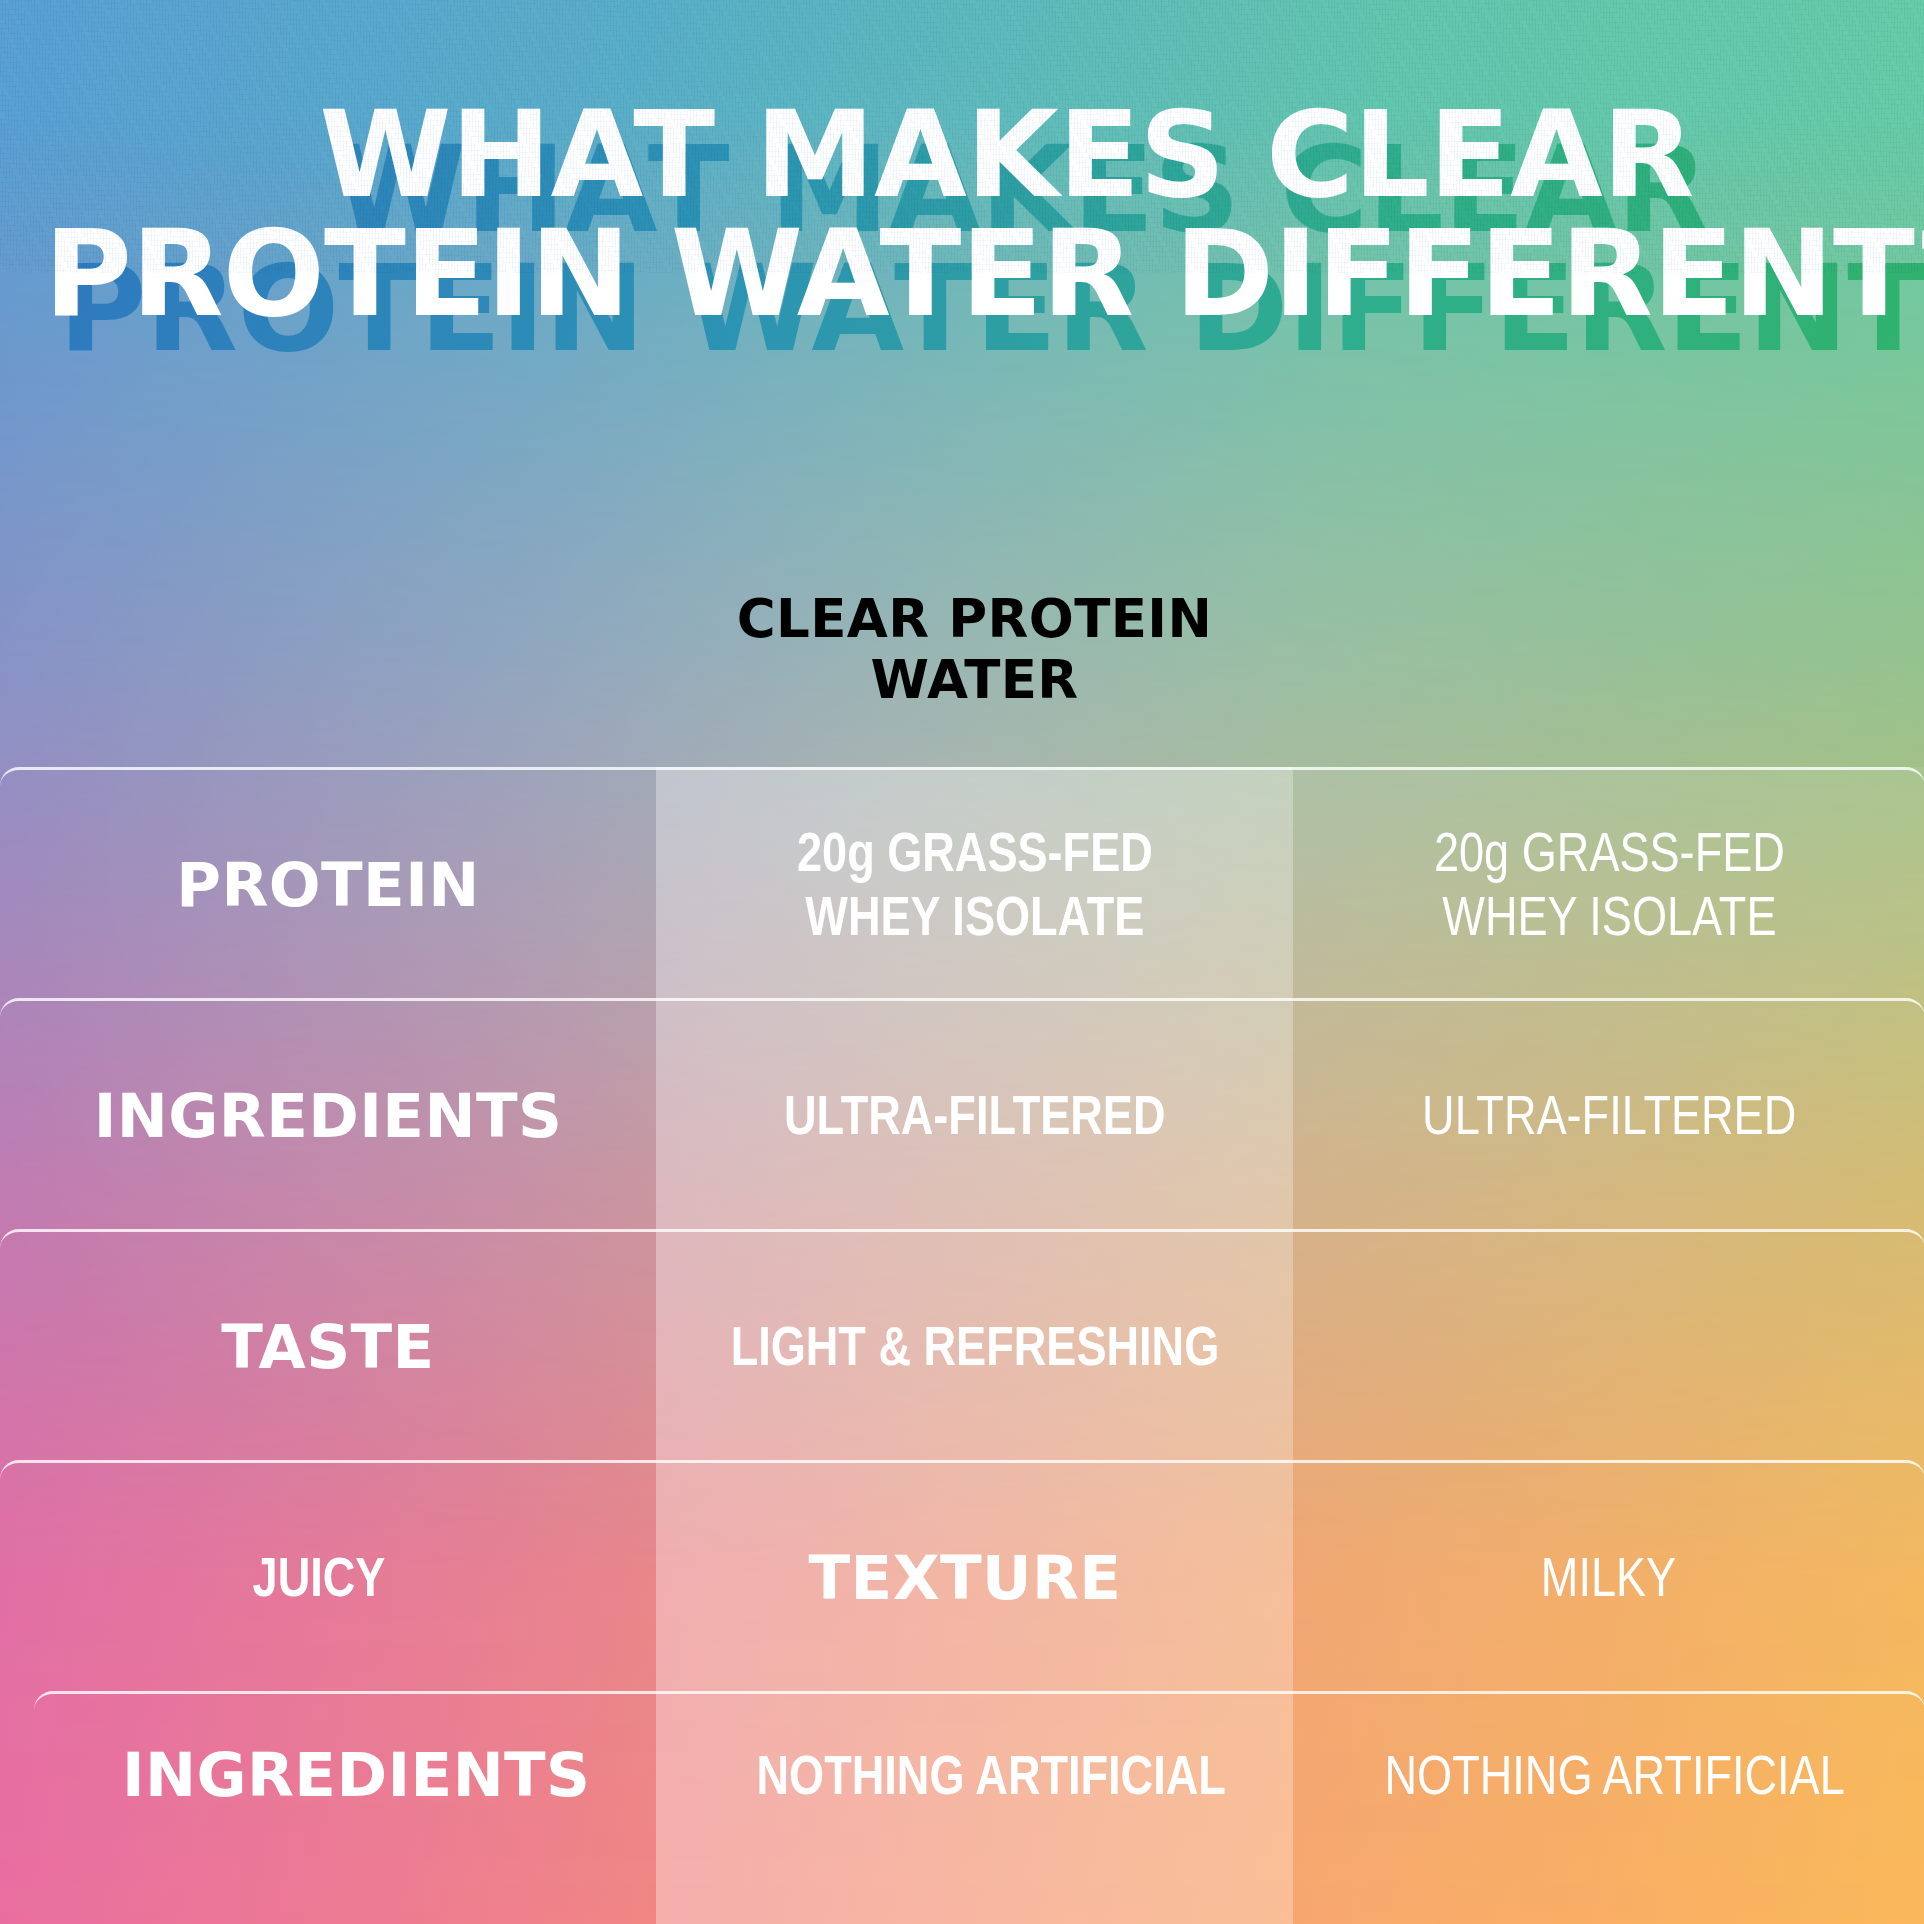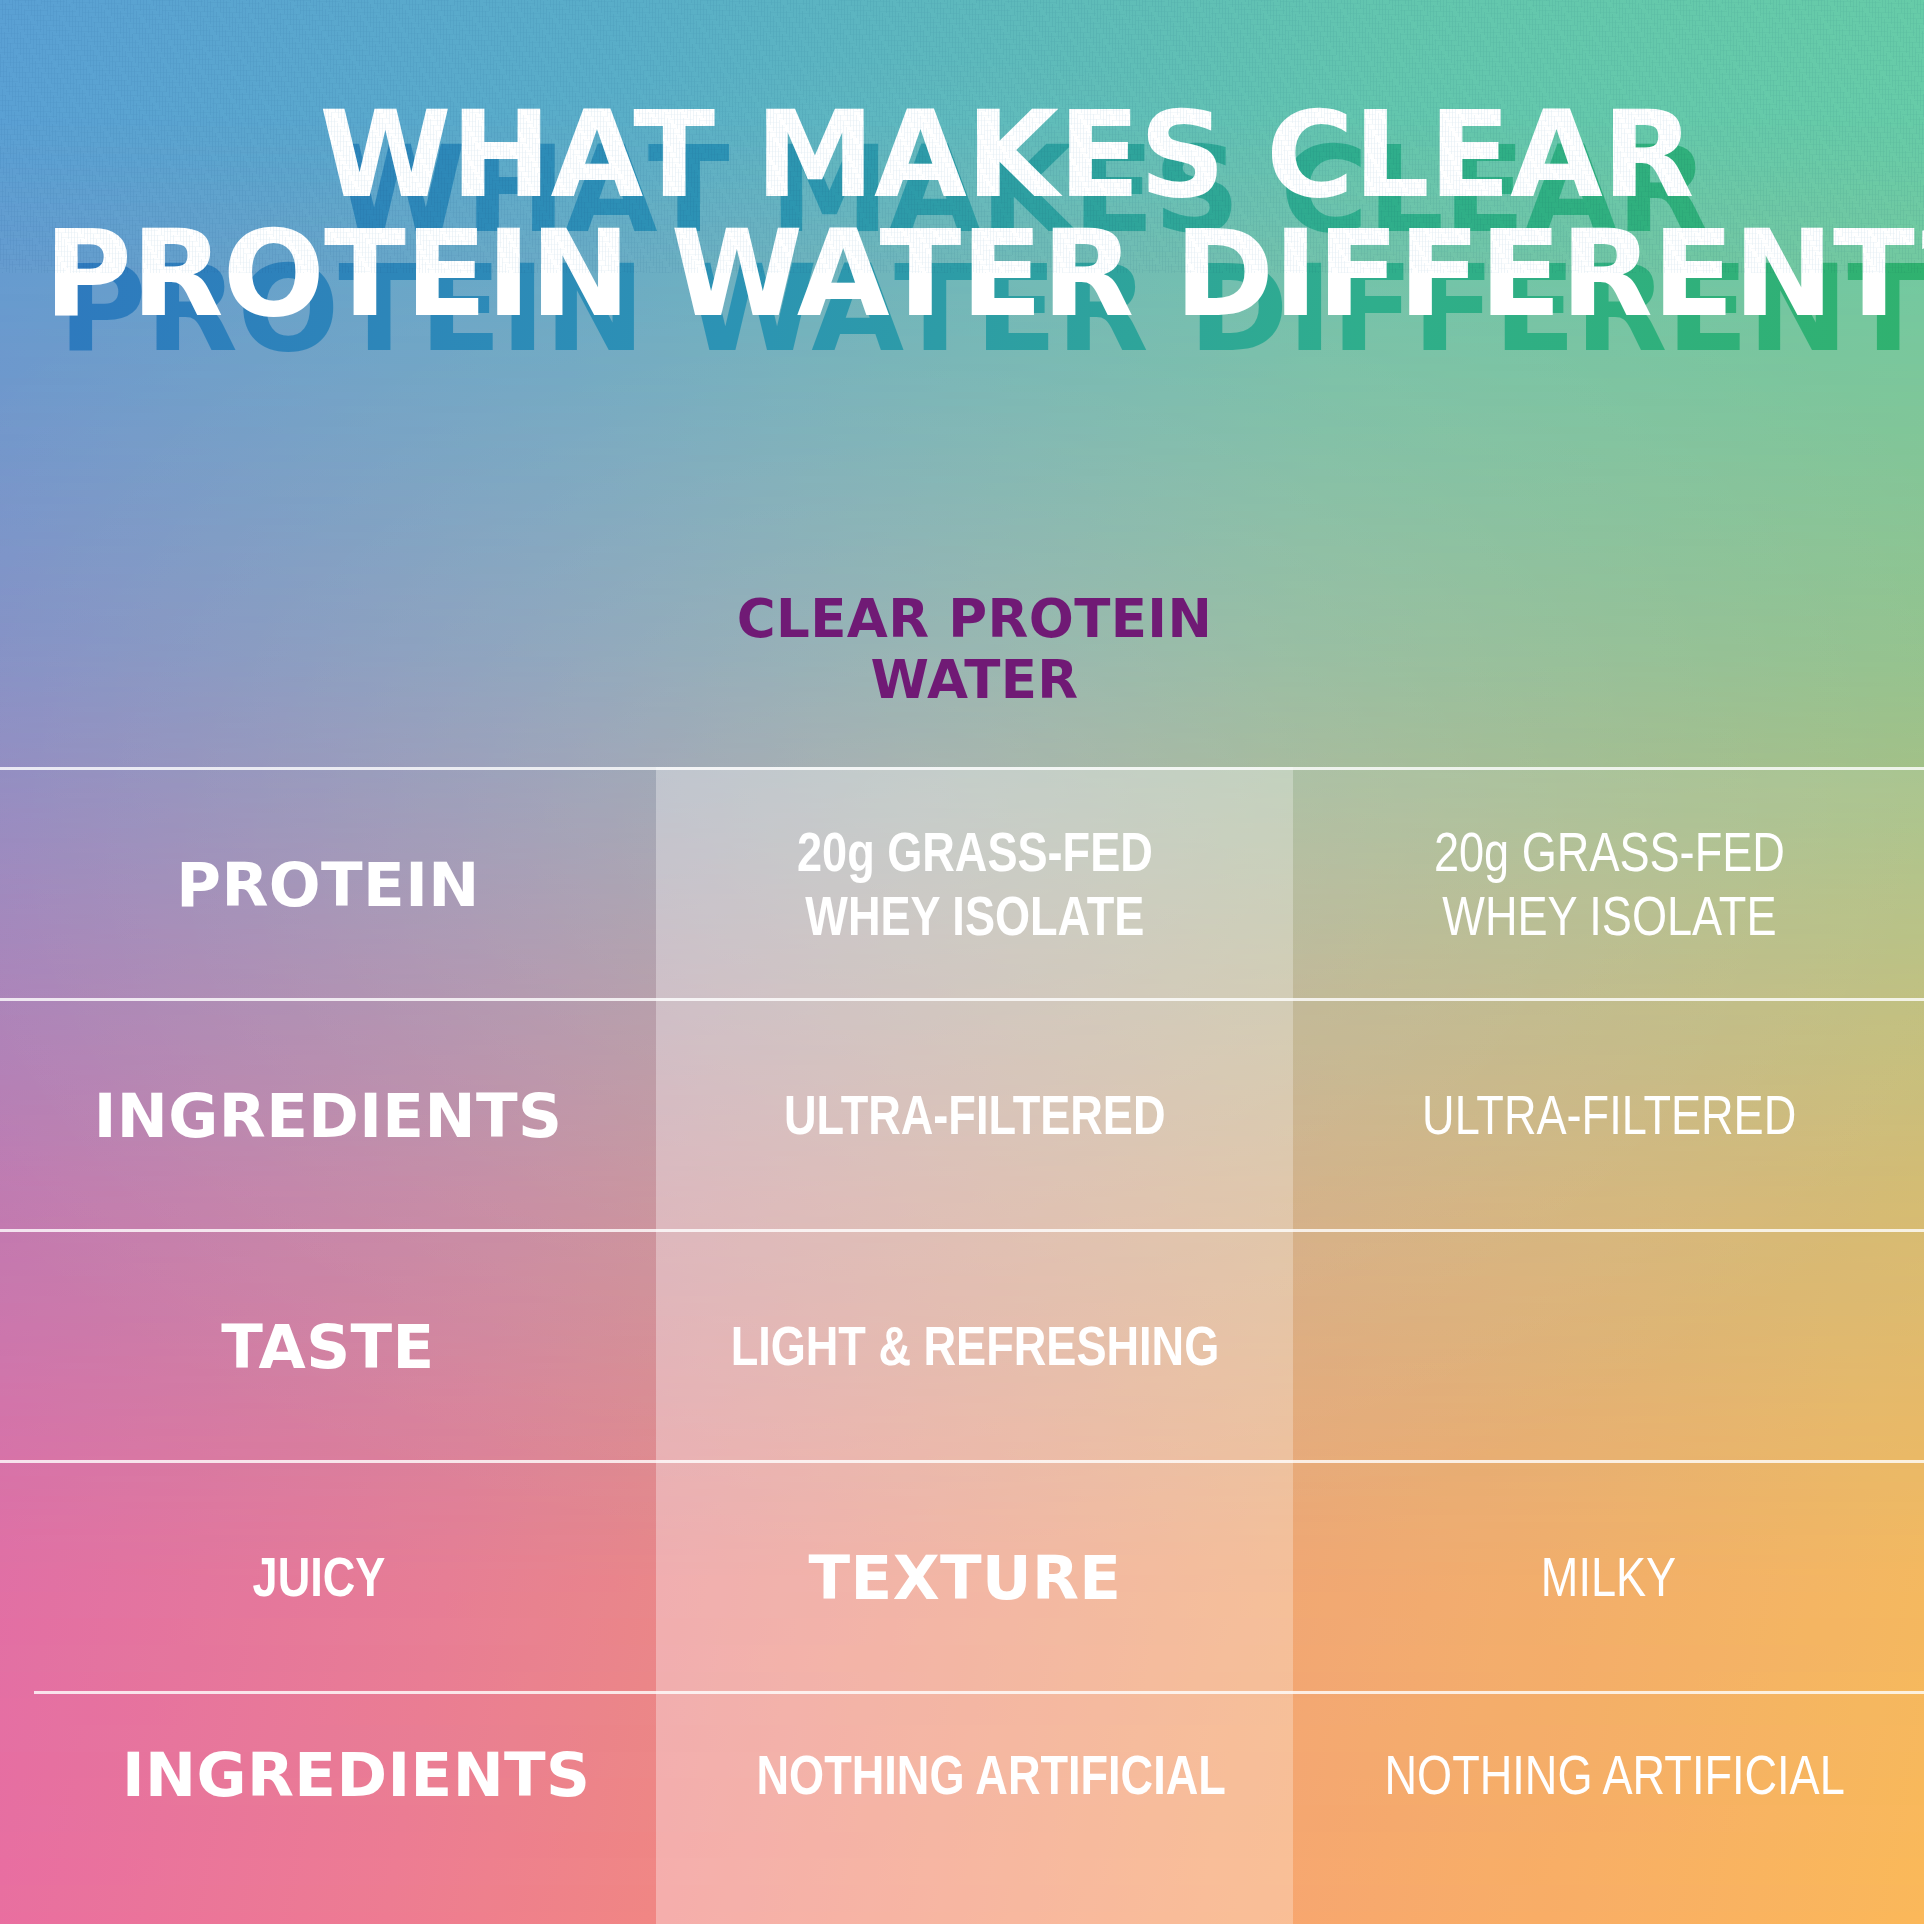--- a/index.html
+++ b/index.html
@@ -167,7 +167,7 @@
     font-weight: bold;
     font-size: 53px;
     line-height: 61px;
-    color: #701a75;
+    color: #000000;
     letter-spacing: 0.4px;
   }
 

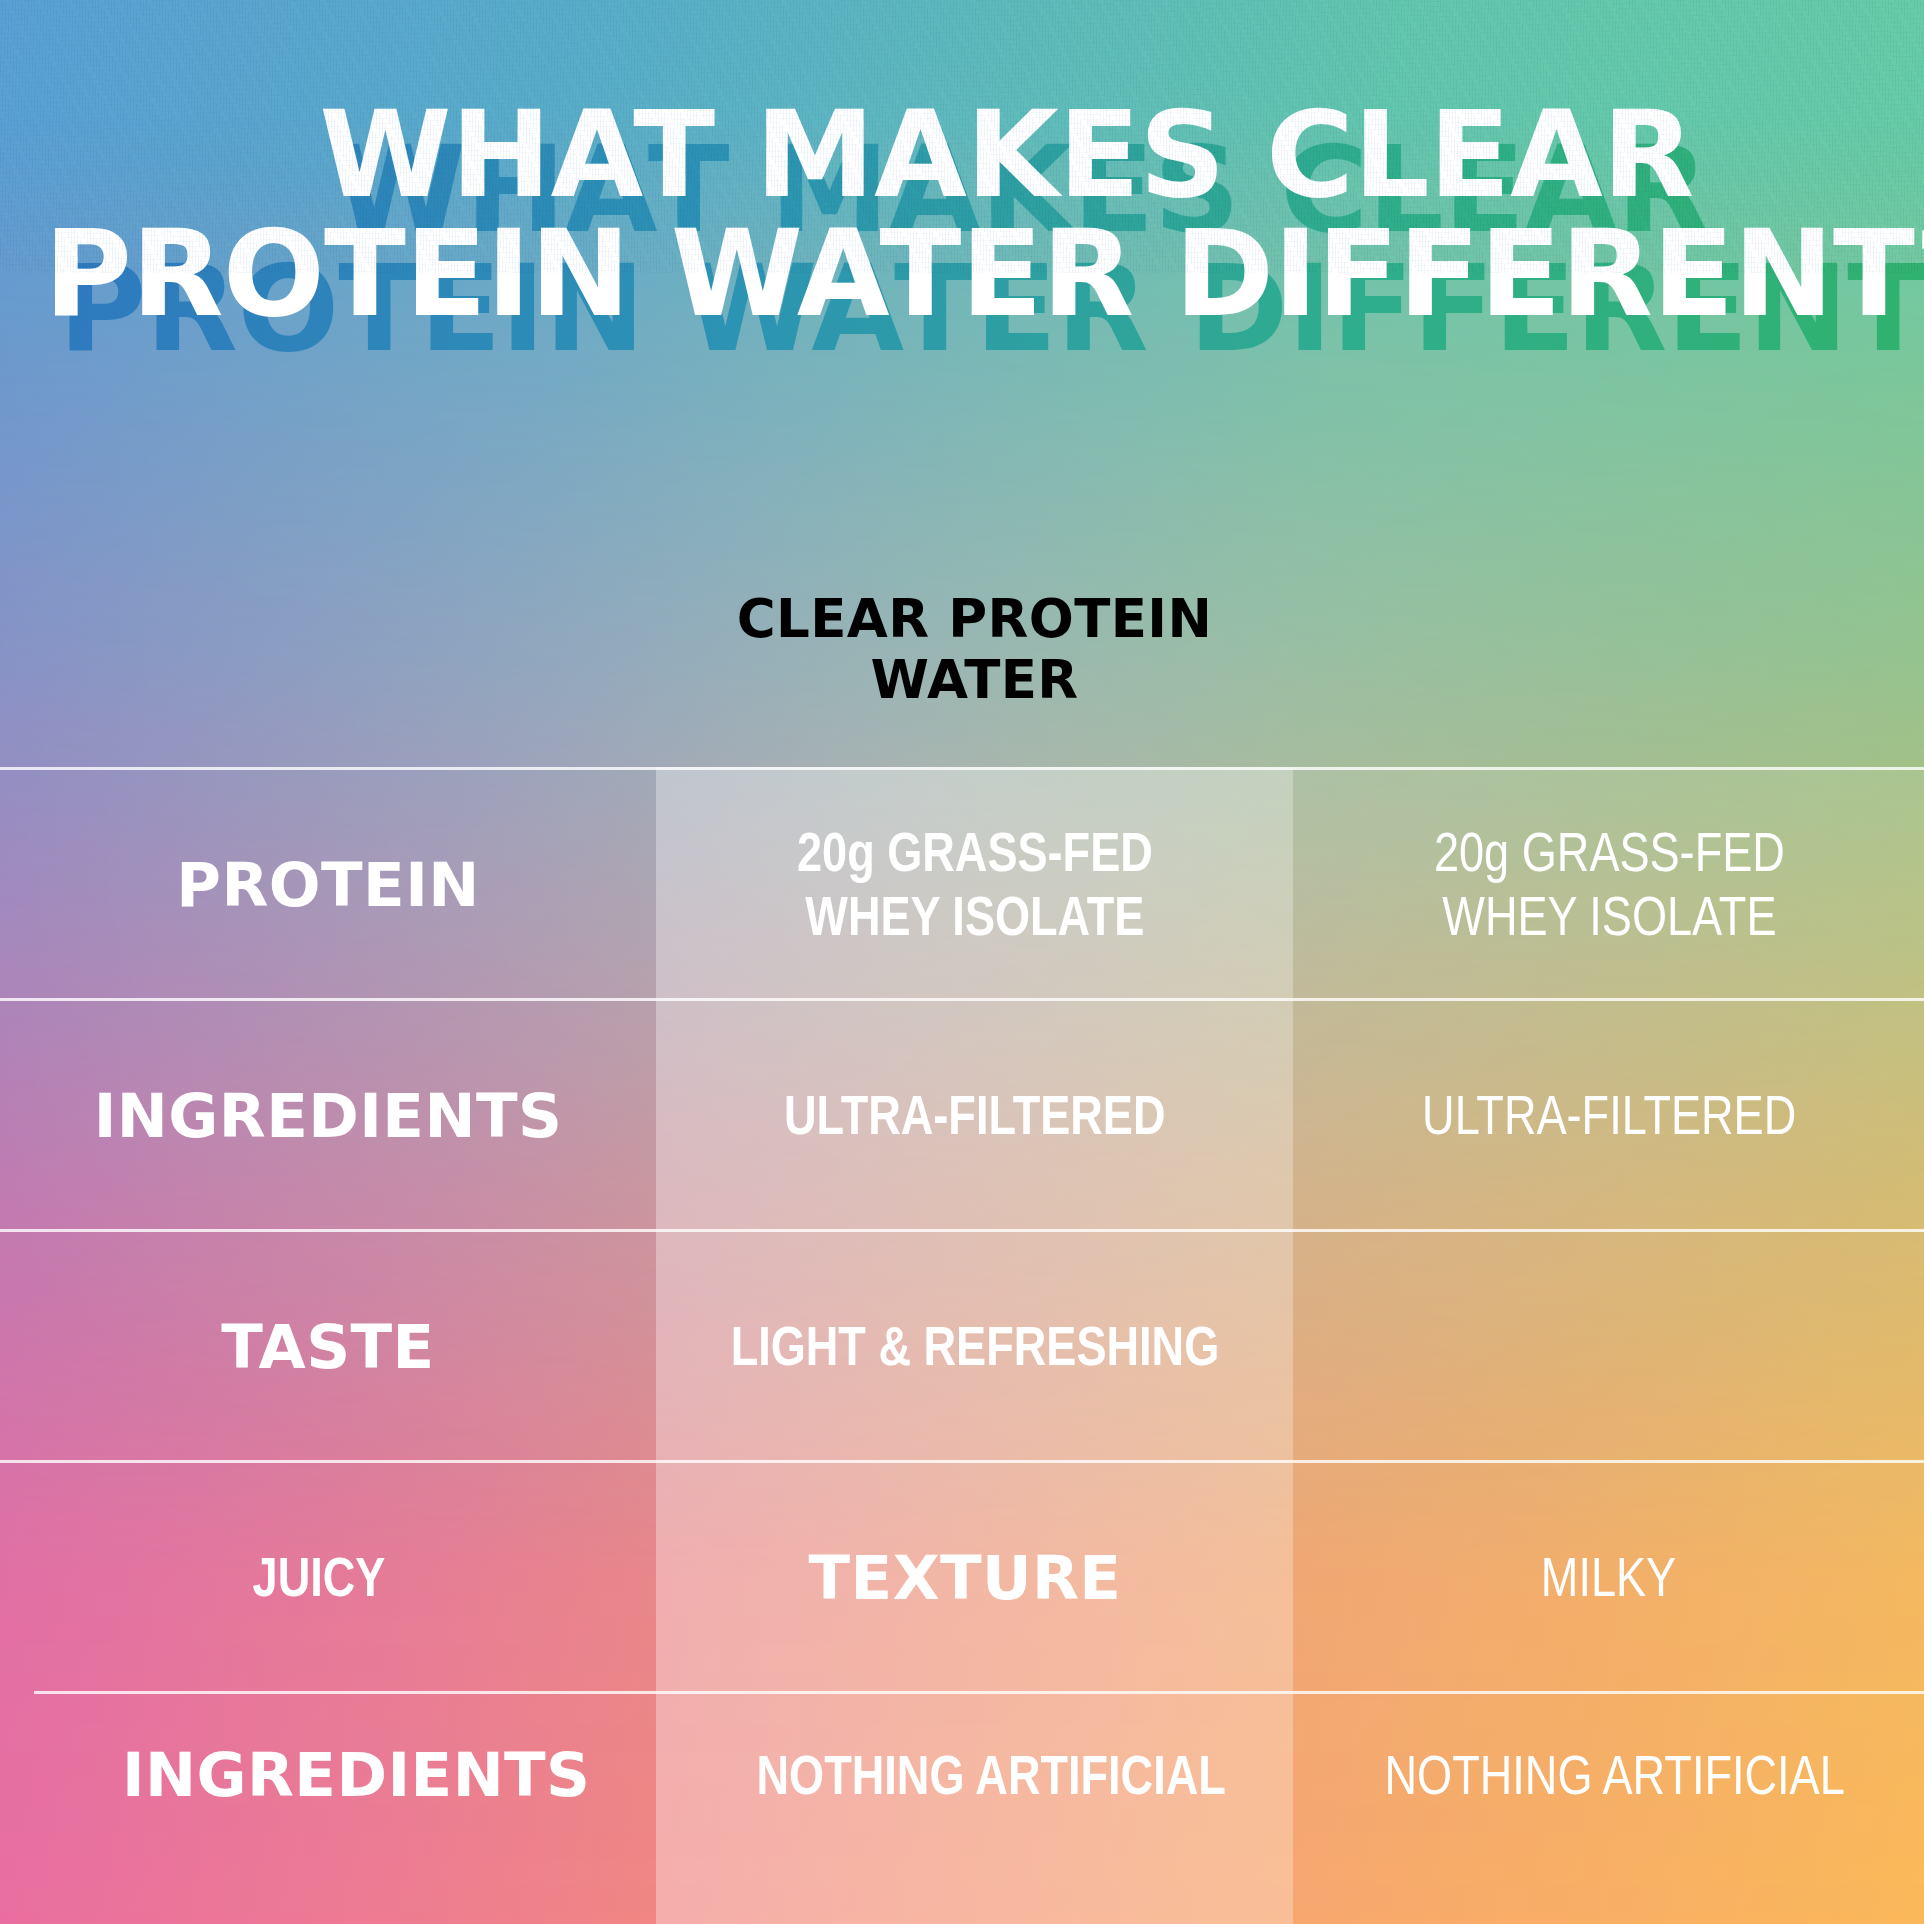--- a/index.html
+++ b/index.html
@@ -142,6 +142,7 @@
   .row.data-row {
     height: 231px;
     border-top: 3.2px solid rgba(255,255,255,0.80);
+    border-radius: 19px;
   }
   .row.data-row.last {
     height: 164px;

